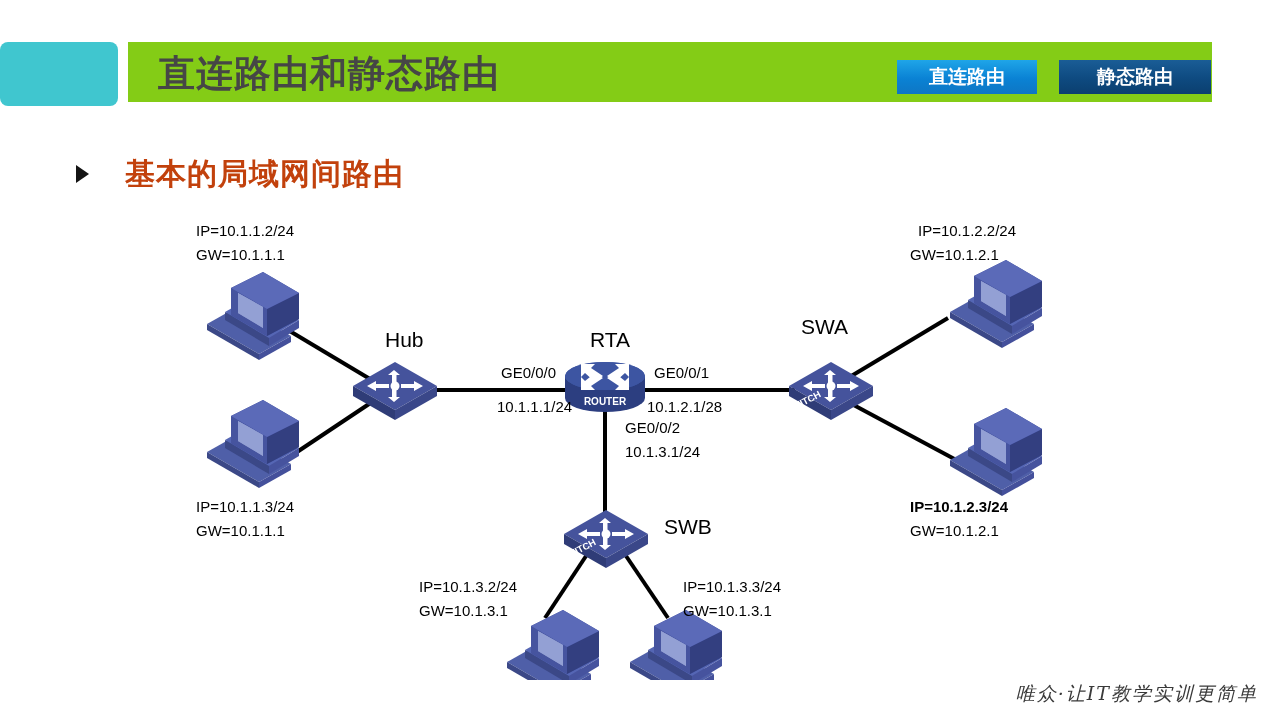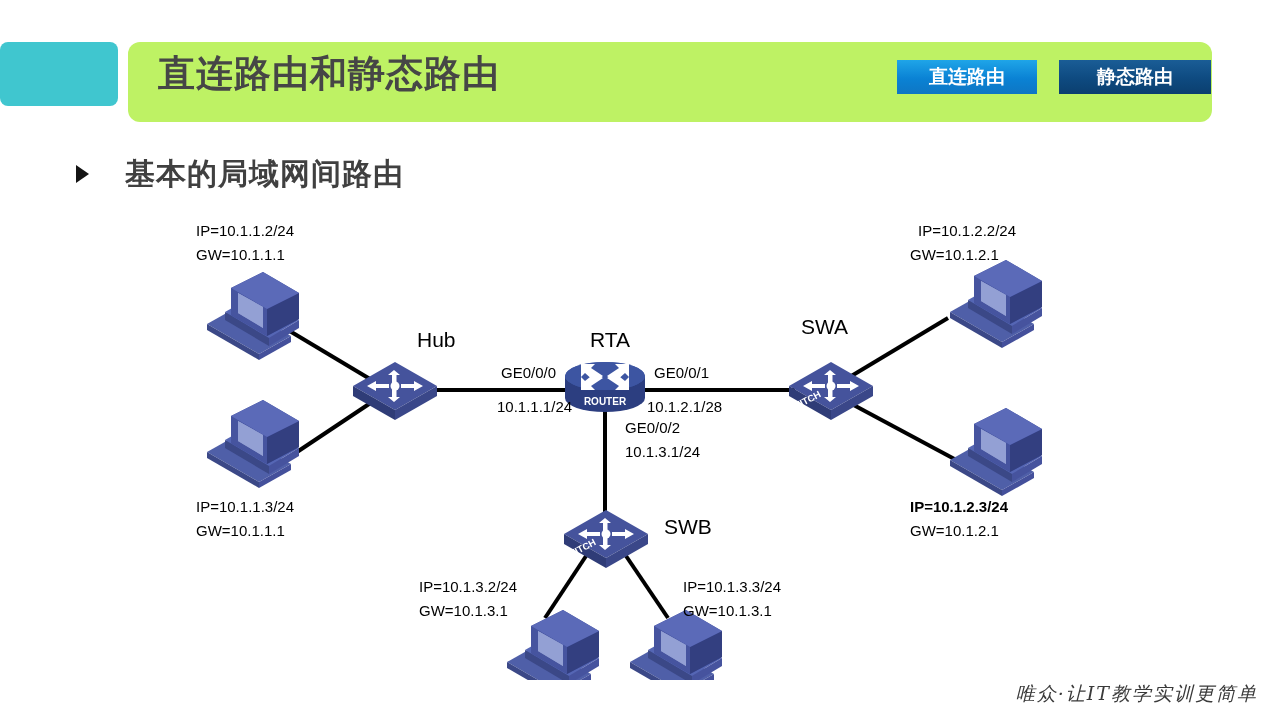--- a/index.html
+++ b/index.html
@@ -37,9 +37,9 @@
     left: 128px;
     top: 42px;
     width: 1084px;
-    height: 80px;
-    background: #bef264;
-    border-radius: 12px;
+    height: 60px;
+    background: #84cc16;
+    border-radius: 0;
   }
   #page-title {
     position: absolute;

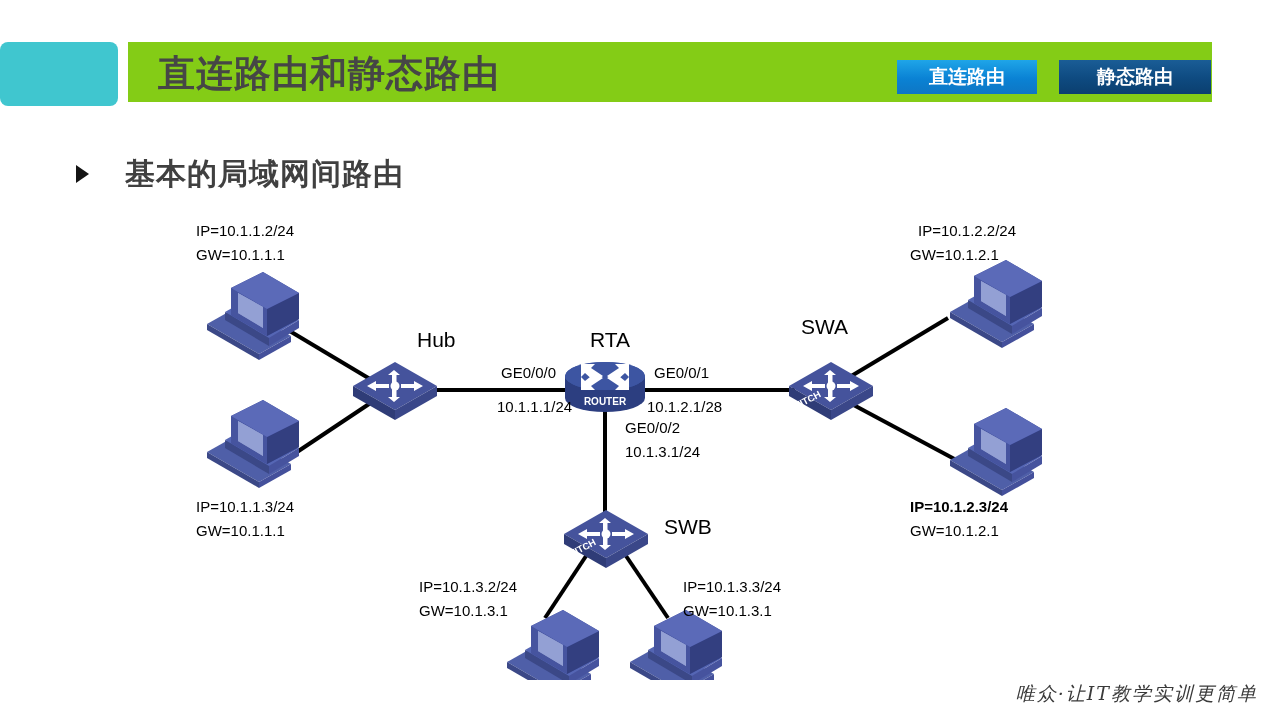--- a/index.html
+++ b/index.html
@@ -95,7 +95,7 @@
   #section-title {
     font-size: 30px;
     font-weight: bold;
-    color: #404040;
+    color: #c2410c;
     letter-spacing: 1px;
     white-space: nowrap;
   }

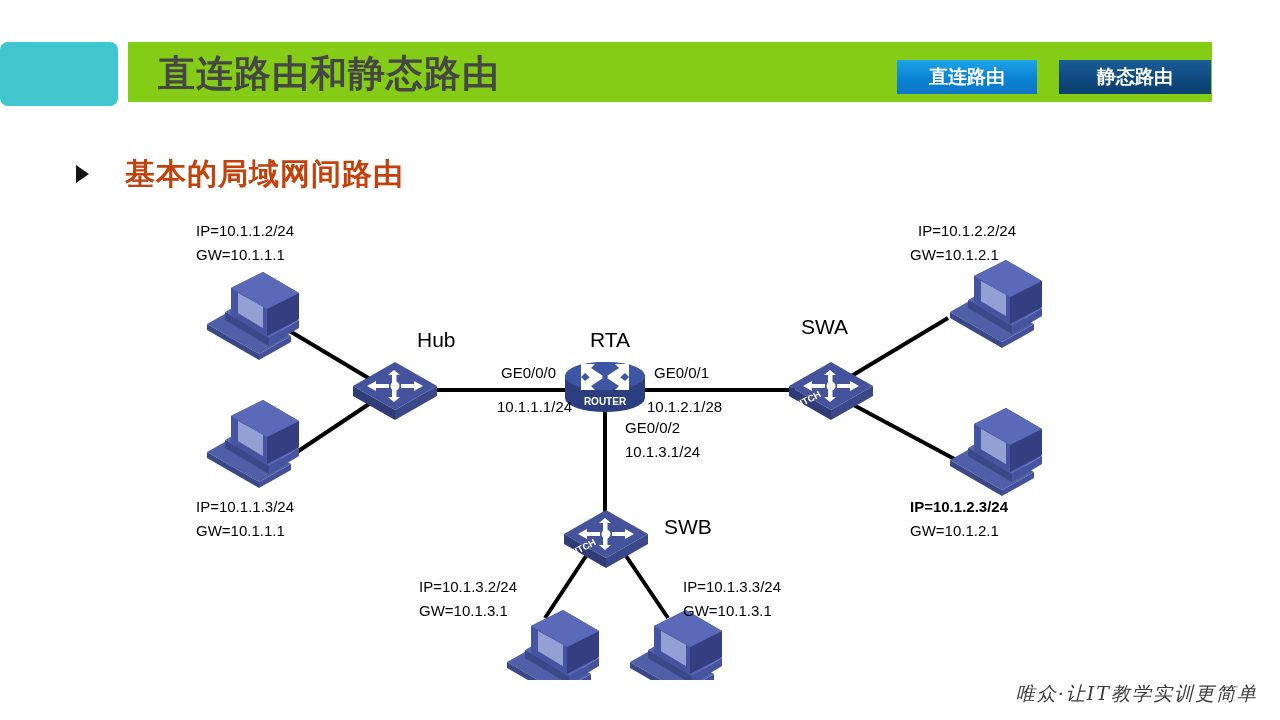--- a/index.html
+++ b/index.html
@@ -243,7 +243,7 @@
     <text x="580" y="353" text-anchor="middle" transform="rotate(-28 580 353)" font-family="Liberation Sans, sans-serif" font-size="9.5" font-weight="bold" fill="#ffffff">SWITCH</text>
   </svg>
 
-  <div class="devlabel" style="left:385px; top:128px;margin-left:32px;">Hub</div>
+  <div class="devlabel" style="left:385px; top:128px;">Hub</div>
   <div class="devlabel" style="left:590px; top:128px;">RTA</div>
   <div class="devlabel" style="left:801px; top:115px;">SWA</div>
   <div class="devlabel" style="left:664px; top:315px;">SWB</div>

